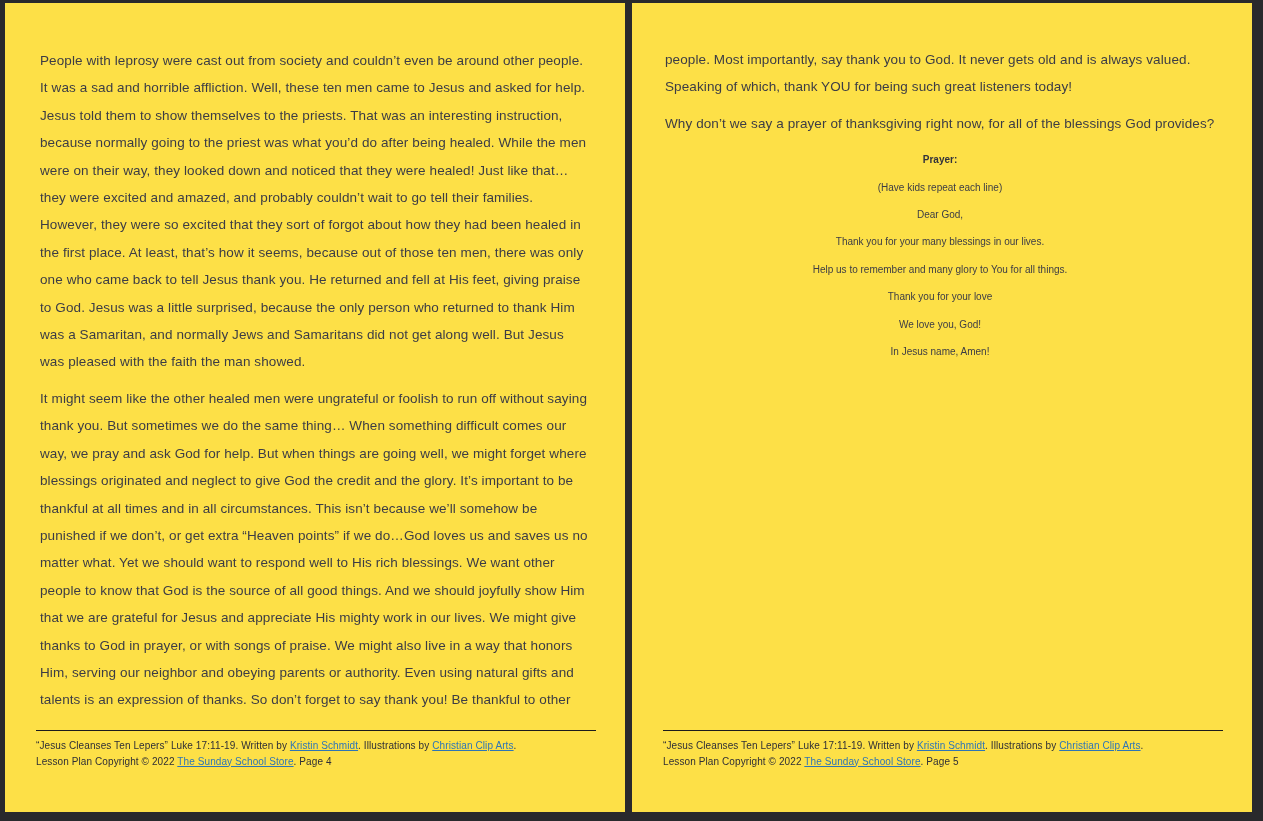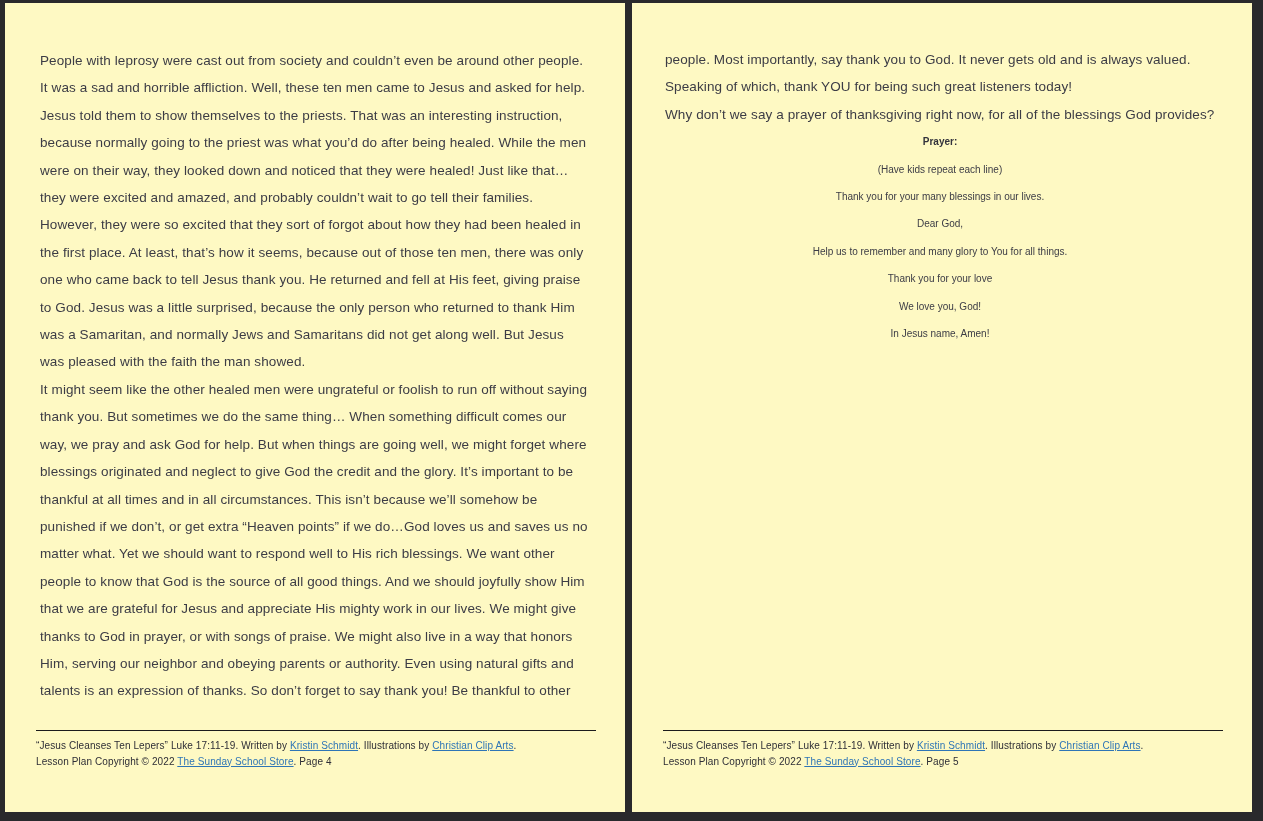--- a/index.html
+++ b/index.html
@@ -17,7 +17,7 @@
     top: 3px;
     width: 620px;
     height: 809px;
-    background: #fef9c3;
+    background: #fde047;
   }
   .page-left  { left: 5px; }
   .page-right { left: 632px; padding-left: 20px; }

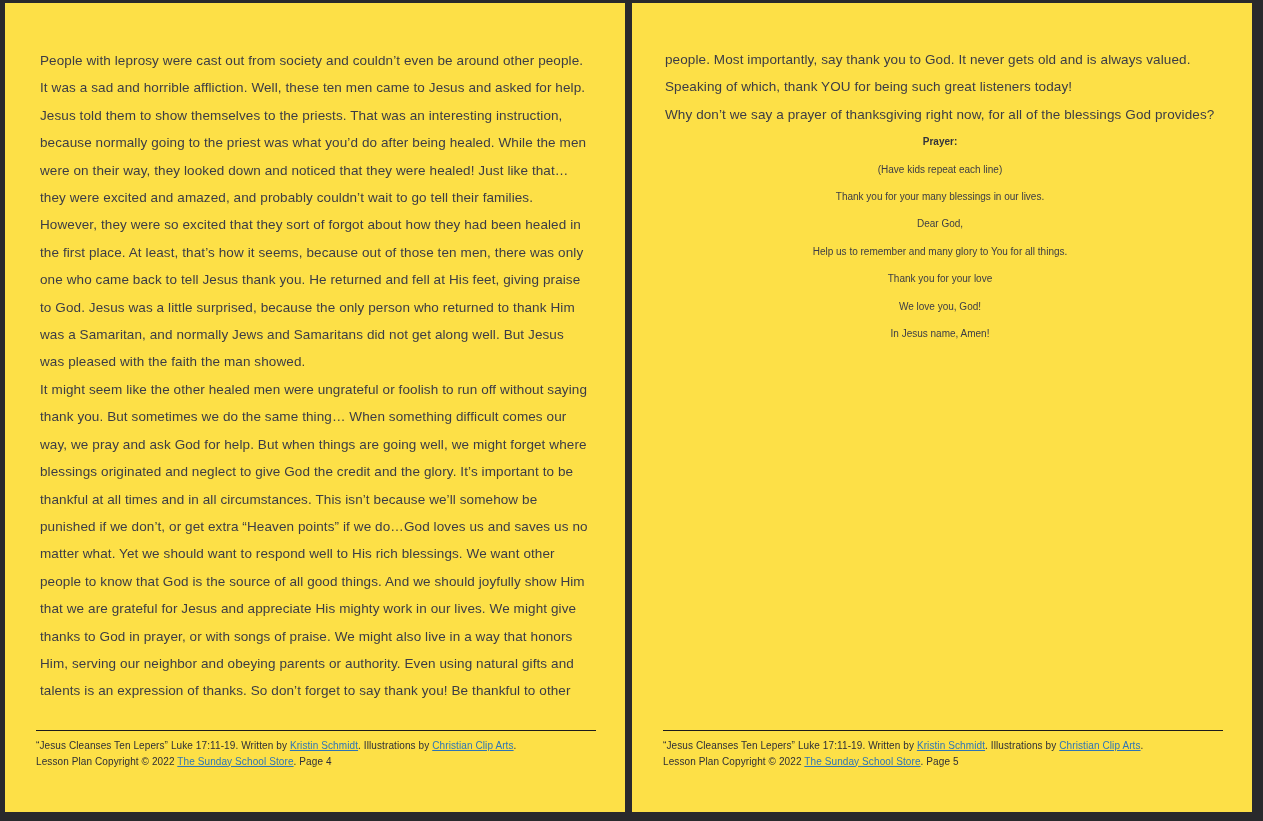--- a/index.html
+++ b/index.html
@@ -34,7 +34,7 @@
     letter-spacing: 0.1px;
     text-align: left;
   }
-  p.body + p.body, .prayer { }
+  p.body + p.body, .prayer { margin-top: 9px; }
   p.one-line { white-space: nowrap; }
 
   .prayer { text-align: center; color: #3c3c45; font-size: 10px; }

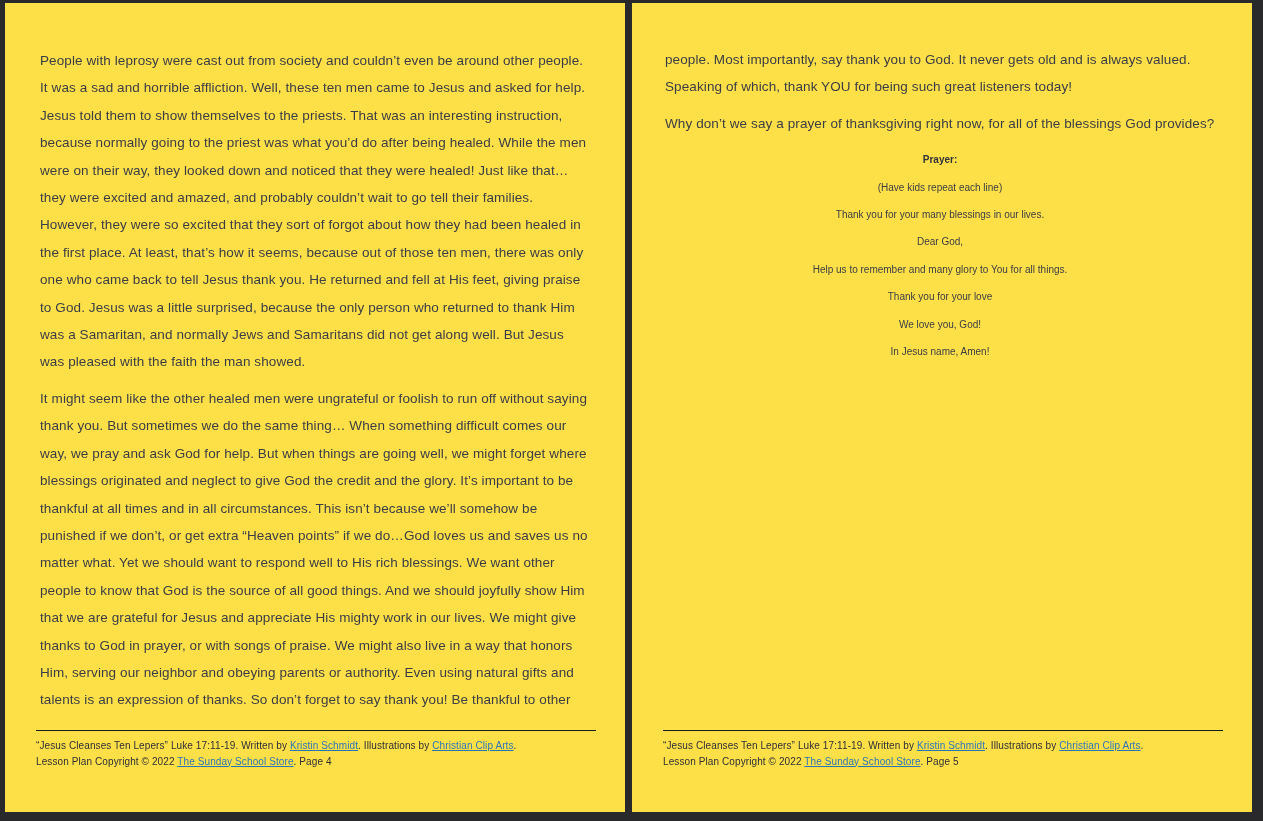--- a/index.html
+++ b/index.html
@@ -87,8 +87,8 @@
       <div class="prayer">
         <div class="prayer-title">Prayer:</div>
         <div class="prayer-line">(Have kids repeat each line)</div>
+        <div class="prayer-line">Dear God,</div>
         <div class="prayer-line">Thank you for your many blessings in our lives.</div>
-        <div class="prayer-line">Dear God,</div>
         <div class="prayer-line">Help us to remember and many glory to You for all things.</div>
         <div class="prayer-line">Thank you for your love</div>
         <div class="prayer-line">We love you, God!</div>

